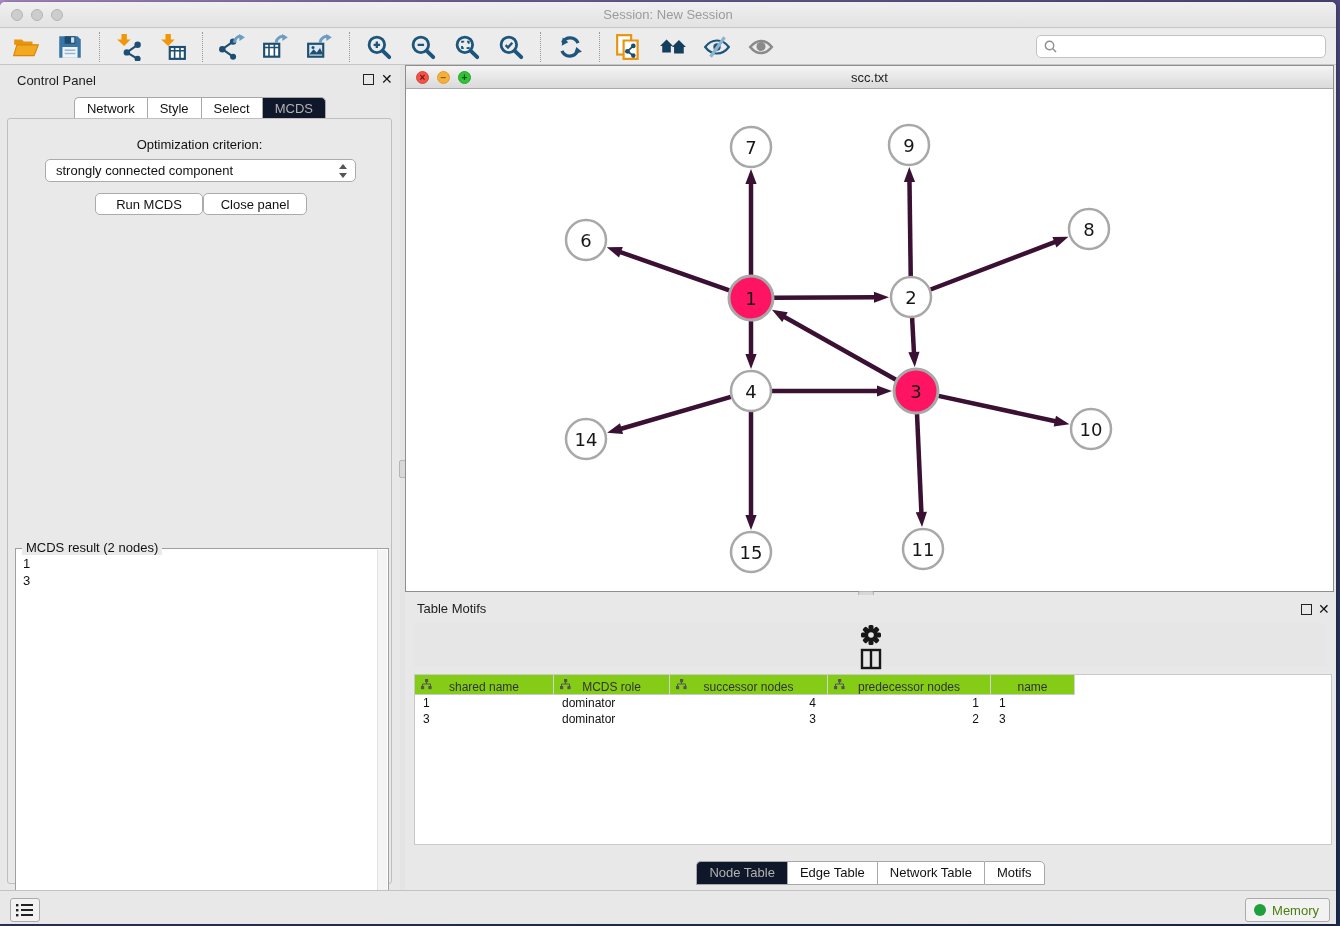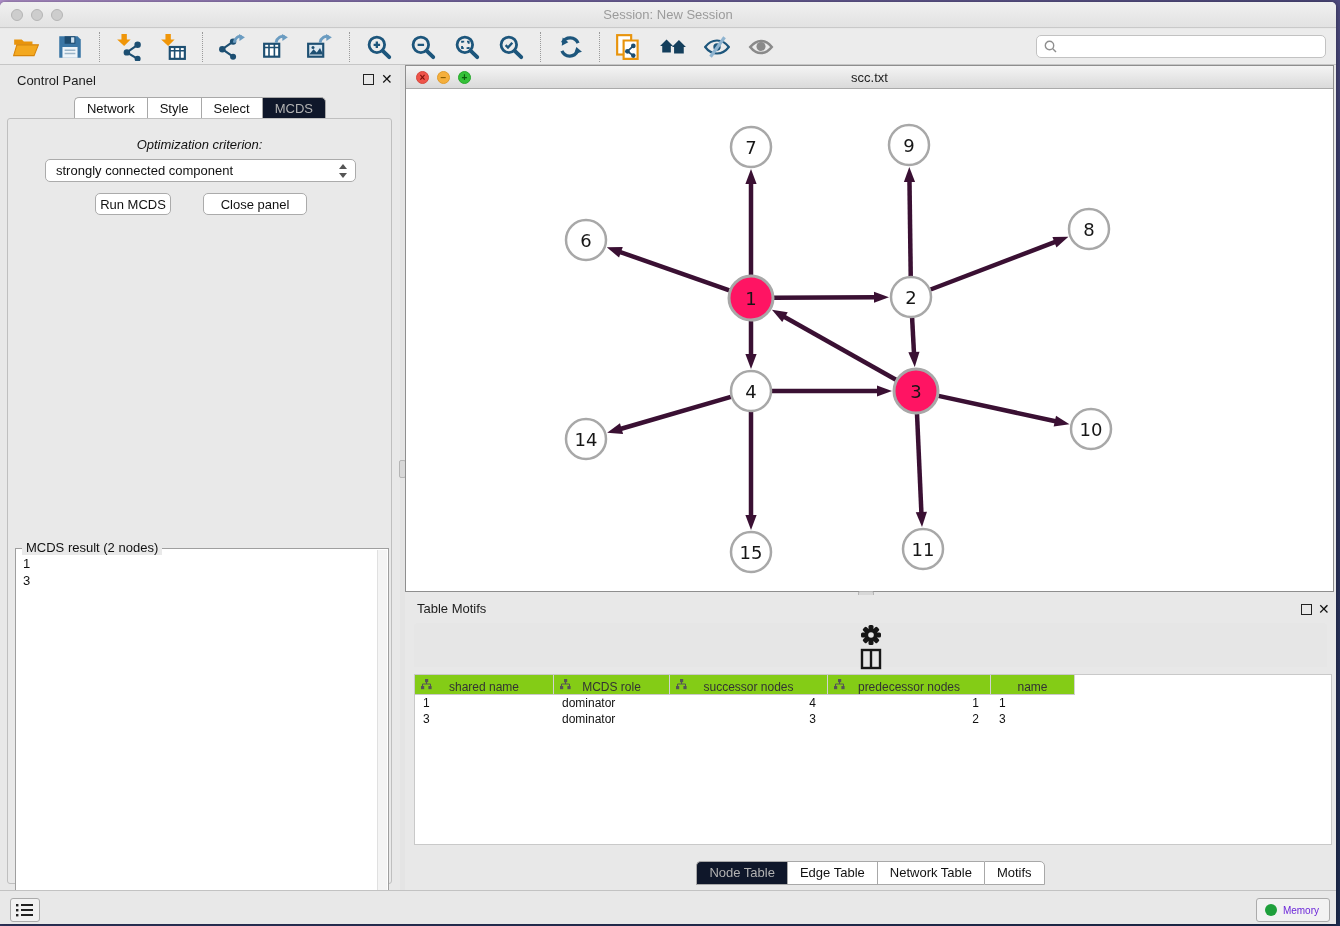--- a/index.html
+++ b/index.html
@@ -44,7 +44,7 @@
 
   .cp-content { position:absolute; left:7px; top:53px; width:385px; height:766px;
     border:1px solid #bfbfbf; border-radius:3px; background:#e9e9e9; }
-  .opt-label { position:absolute; left:0; width:100%; top:18px; text-align:center; font-size:13px; color:#111;font-style:italic; }
+  .opt-label { position:absolute; left:0; width:100%; top:18px; text-align:center; font-size:13px; color:#111; }
   .cp-select { position:absolute; left:37px; top:40px; width:311px; height:23px; background:#fff;
     border:1px solid #ababab; border-radius:5px; font-size:13px; color:#111;
     display:flex; align-items:center; padding-left:10px; cursor:pointer; }

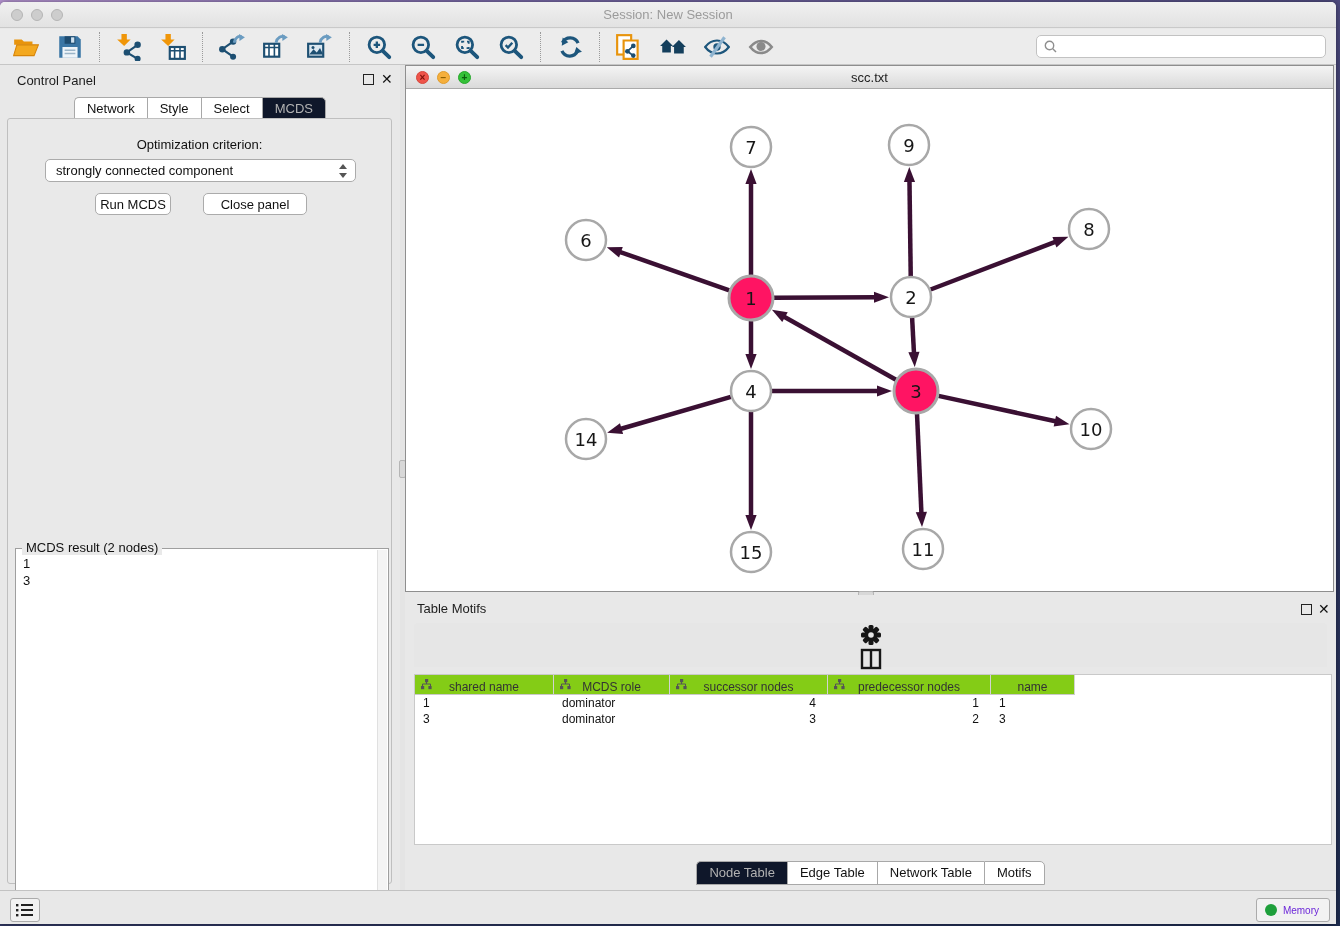--- a/index.html
+++ b/index.html
@@ -255,7 +255,7 @@
         <span>strongly connected component</span>
         <span class="stepper"></span>
       </div>
-      <button class="cp-btn" style="left:87px; width:76px">Run MCDS</button>
+      <button class="cp-btn" style="left:87px; width:108px">Run MCDS</button>
       <button class="cp-btn" style="left:195px; width:104px">Close panel</button>
 
       <div class="result-box">

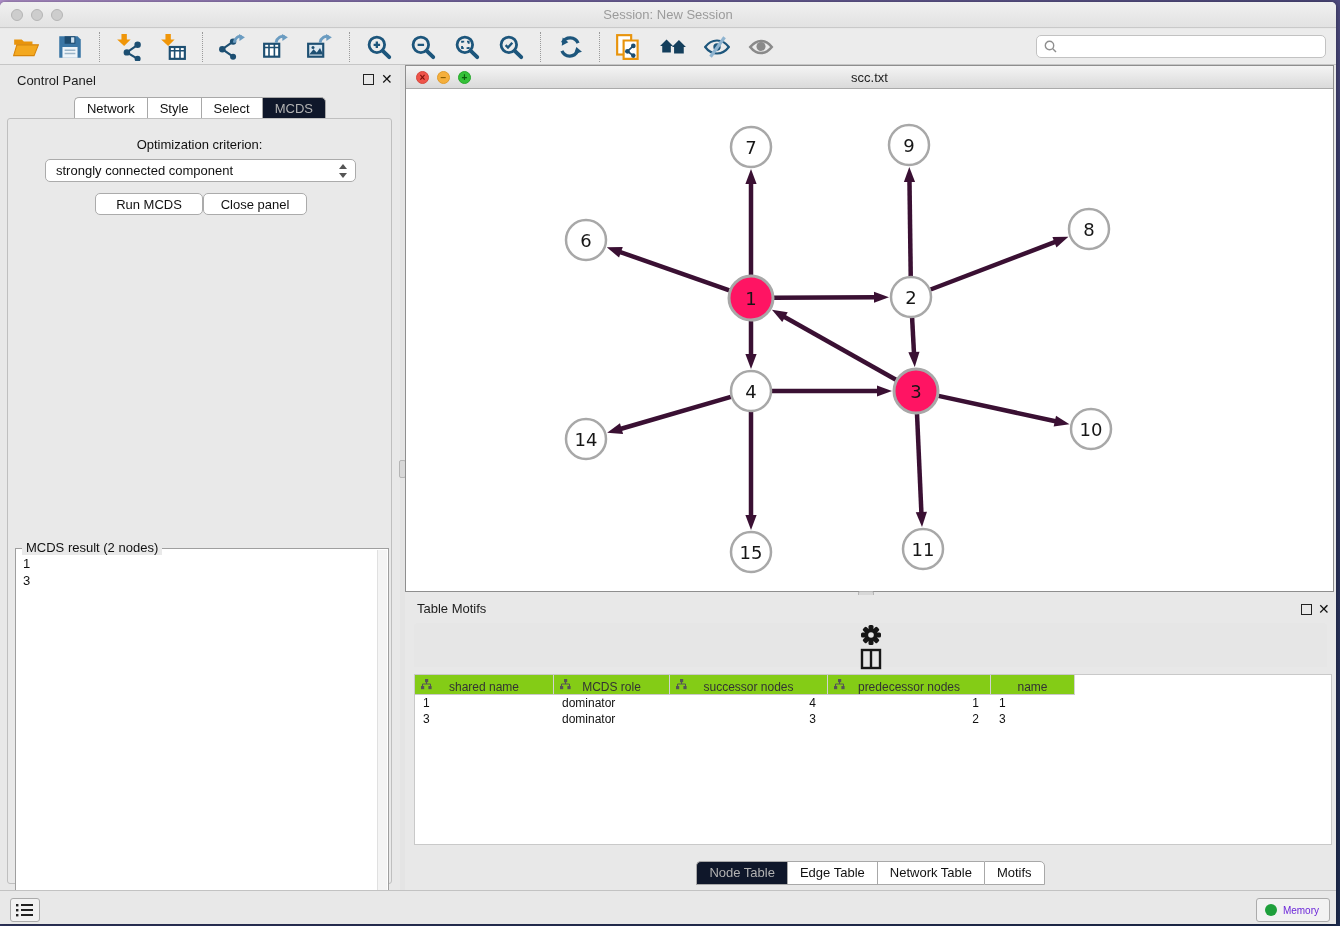--- a/index.html
+++ b/index.html
@@ -112,7 +112,7 @@
     border:1px solid #ababab; border-radius:3px; display:flex; align-items:center; justify-content:center; cursor:pointer; }
   .memory-btn { position:absolute; right:6px; top:7px; height:24px; padding:0 10px 0 8px; background:#f2f2f2;
     border:1px solid #ababab; border-radius:3px; display:flex; align-items:center; gap:6px;
-    font-size:10px; color:#6d28d9; cursor:pointer; font-family:inherit; }
+    font-size:13px; color:#4d7c0f; cursor:pointer; font-family:inherit; }
   .memory-dot { width:12px; height:12px; border-radius:50%; background:#1fA03c; }
 
   svg text { font-family:"DejaVu Sans","Liberation Sans",sans-serif; }

